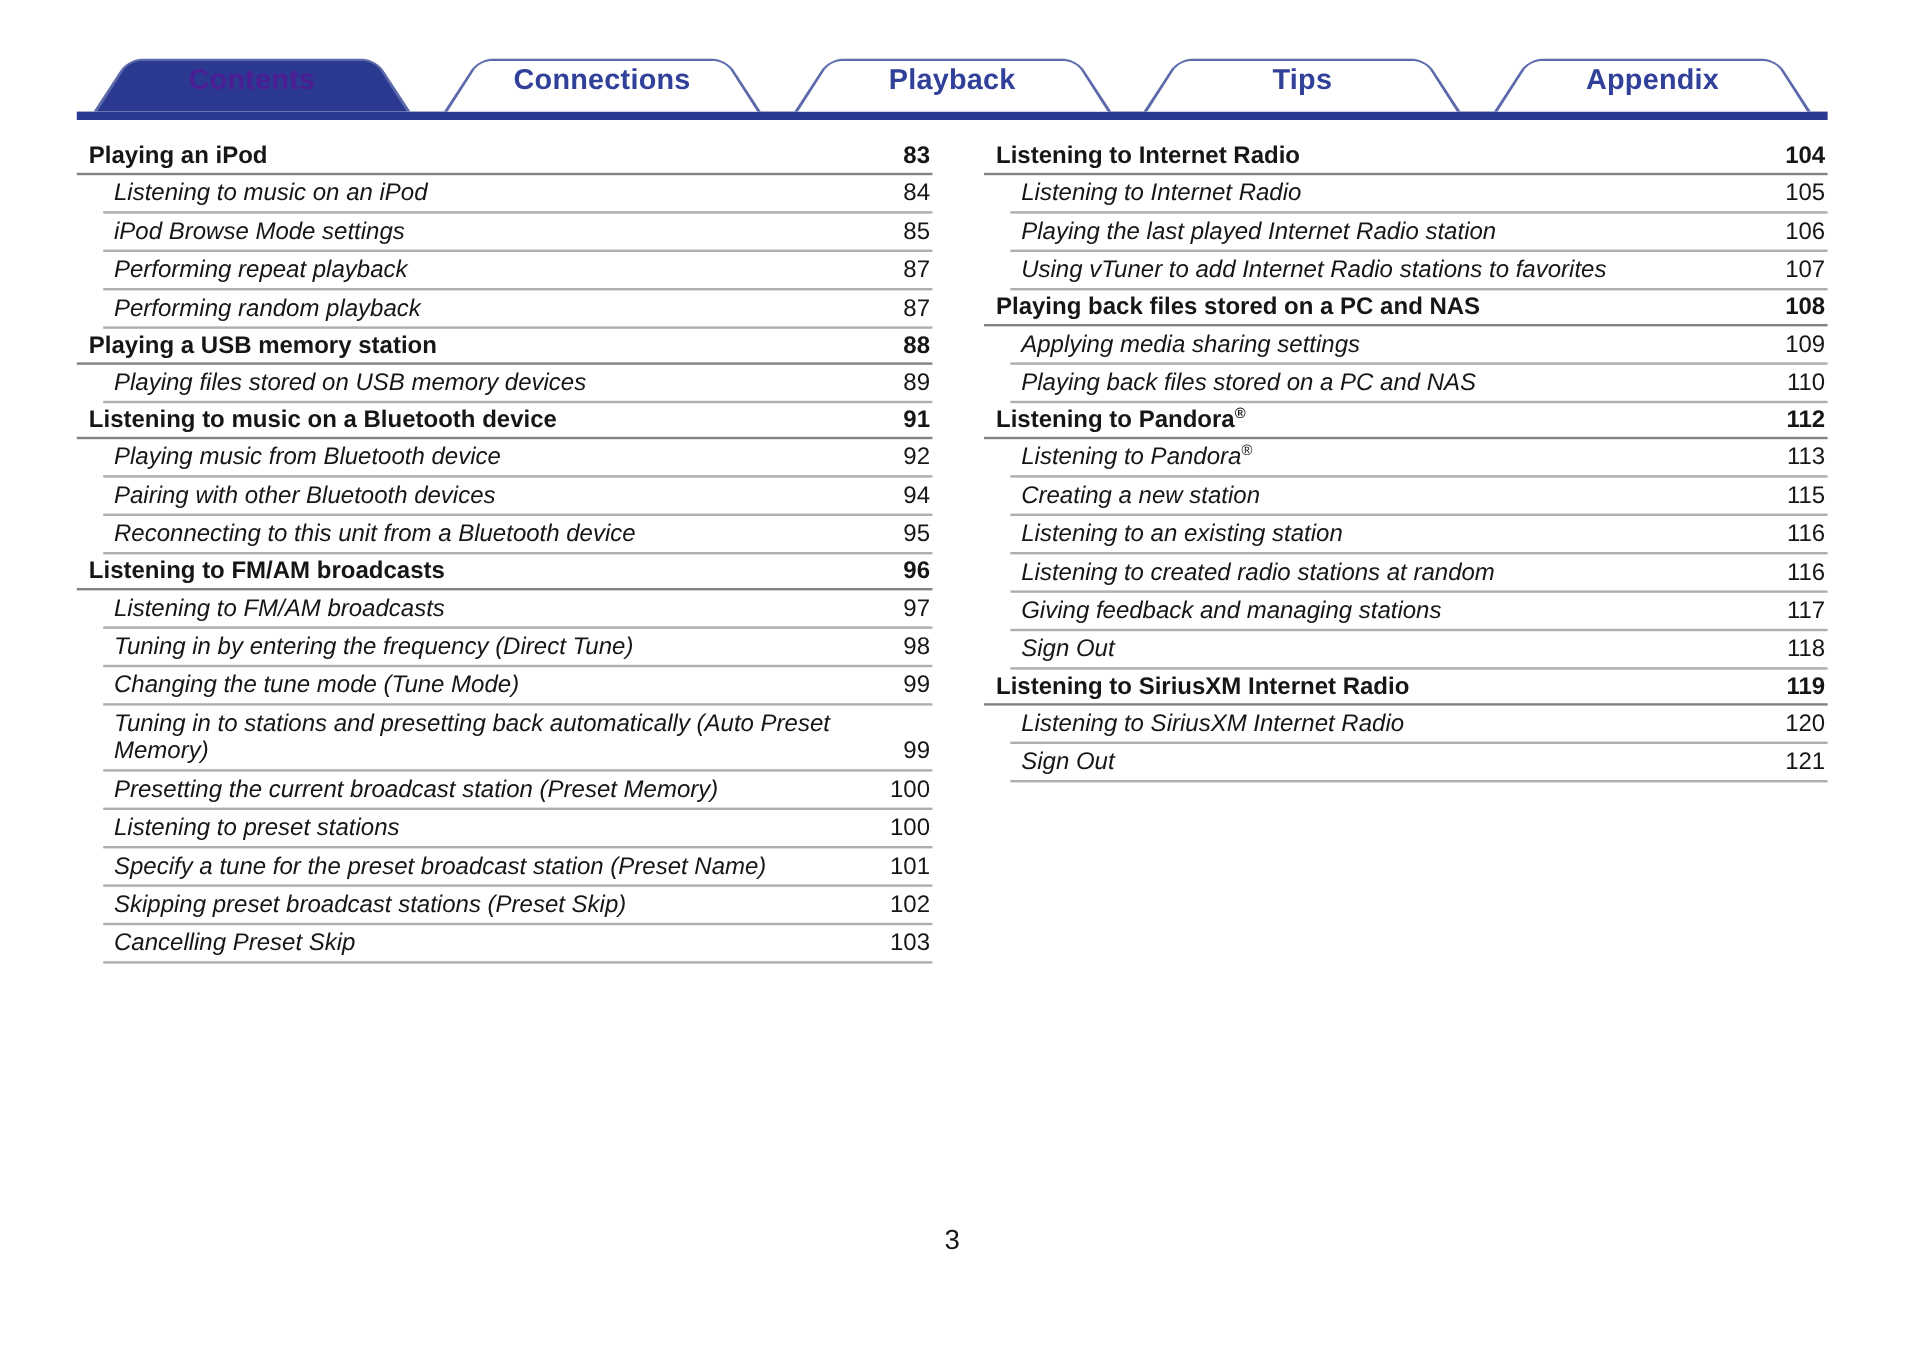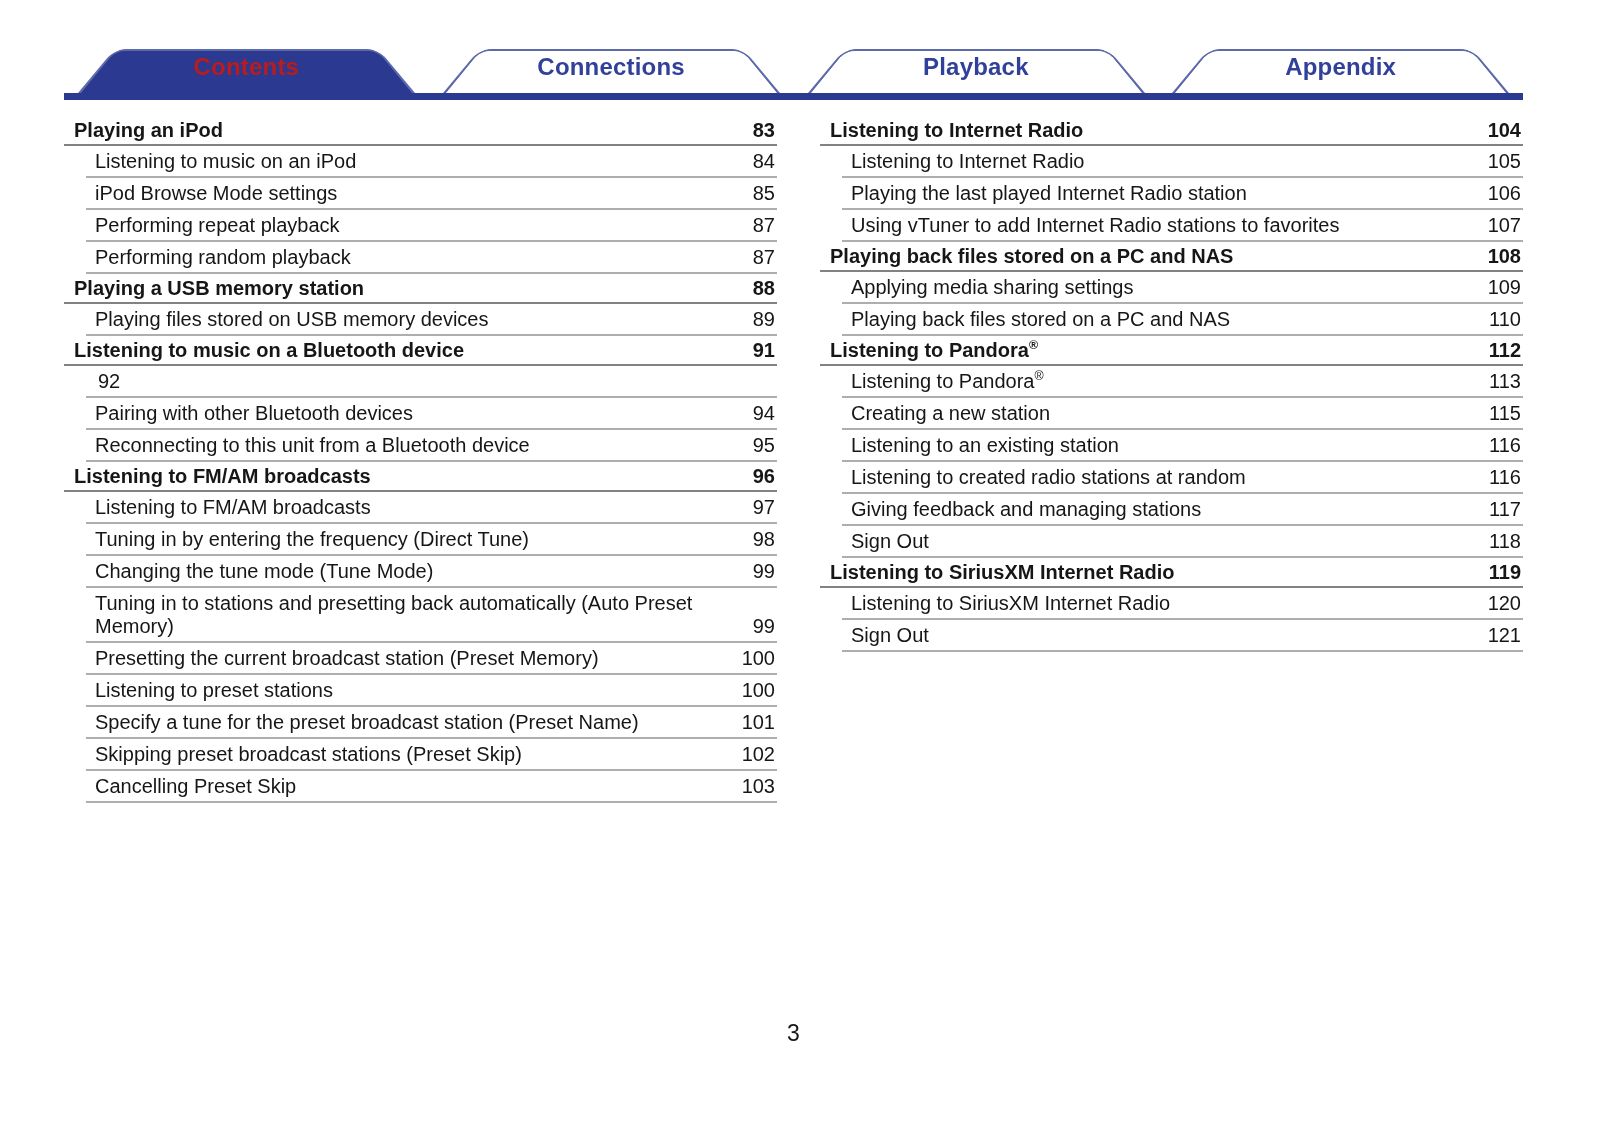--- a/index.html
+++ b/index.html
@@ -25,7 +25,7 @@
     display:flex;align-items:center;justify-content:center;
     font-size:24px;font-weight:bold;color:var(--tab-text);letter-spacing:.2px;
   }
-  .tab.active .tab-label{color:#b91c1c;}
+  .tab.active .tab-label{color:#4c1d95;}
   
   .toc{position:absolute;left:64px;top:116px;width:1459px;display:flex;gap:43px;}
   .toc-col{display:flex;flex-direction:column;}

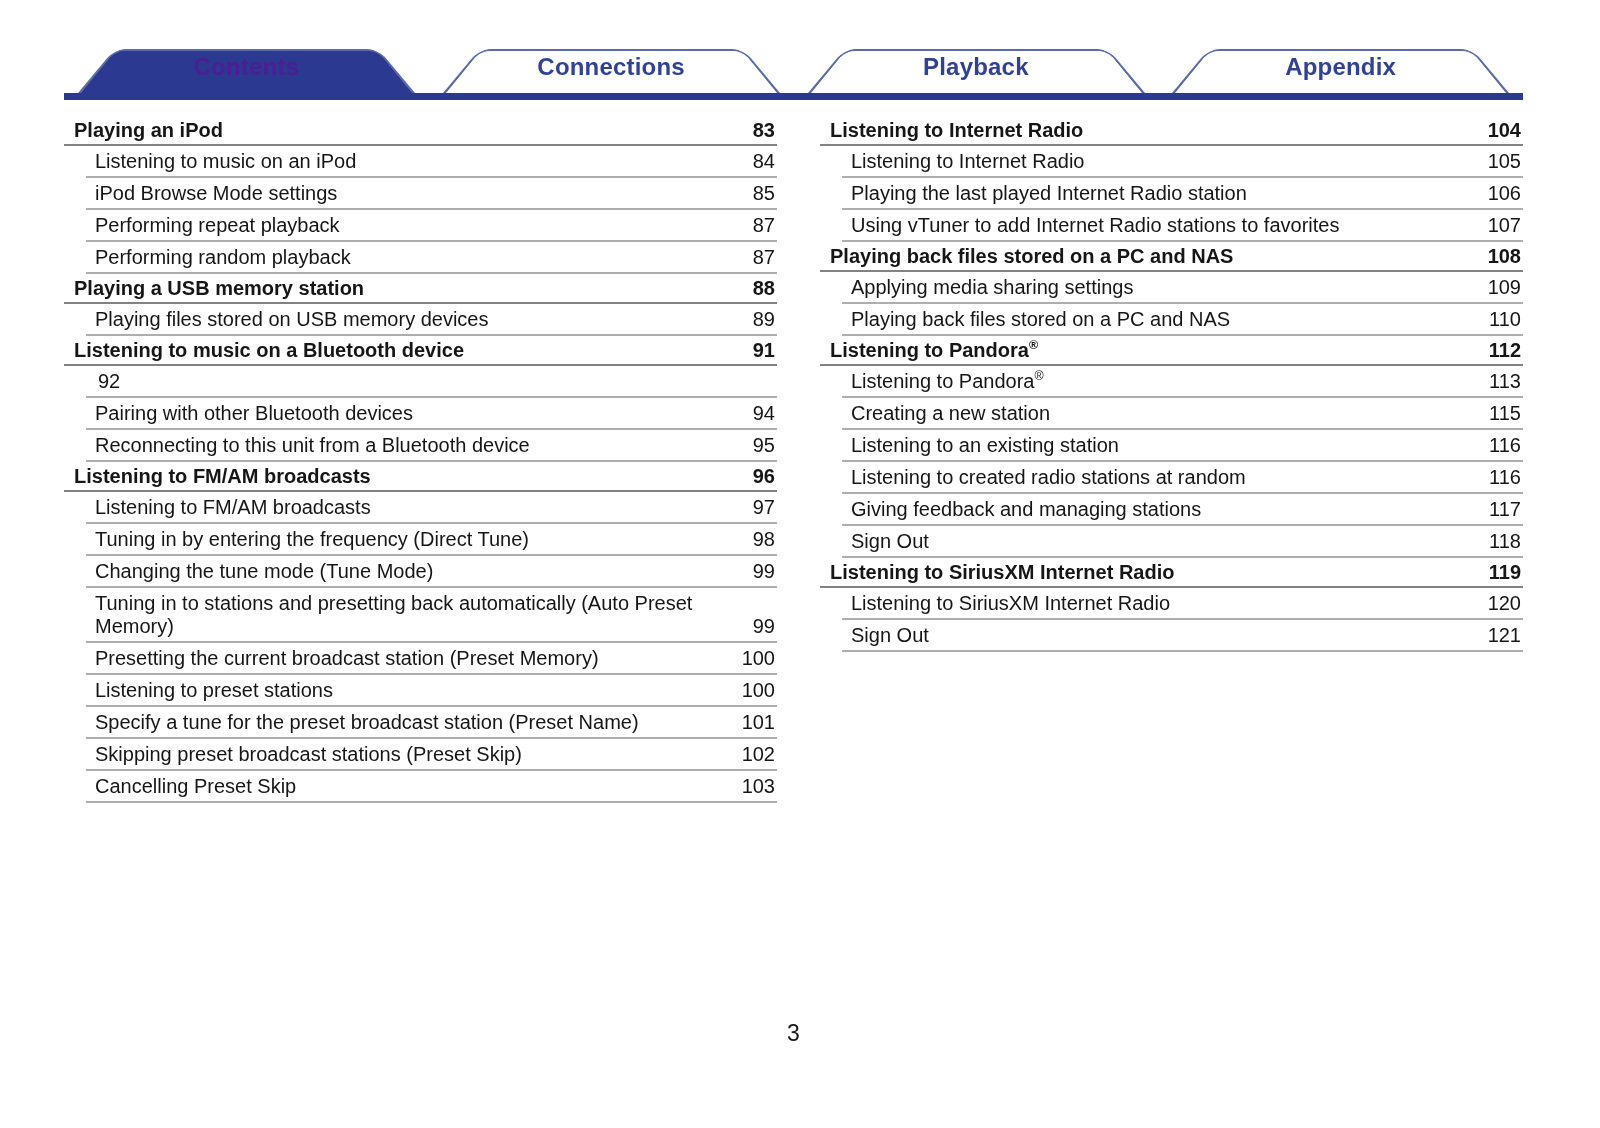--- a/index.html
+++ b/index.html
@@ -71,6 +71,10 @@
       </div>
       <div class="tab">
         <div class="tab-shape"></div>
+        <div class="tab-label">Tips</div>
+      </div>
+      <div class="tab">
+        <div class="tab-shape"></div>
         <div class="tab-label">Appendix</div>
       </div>
     </div>

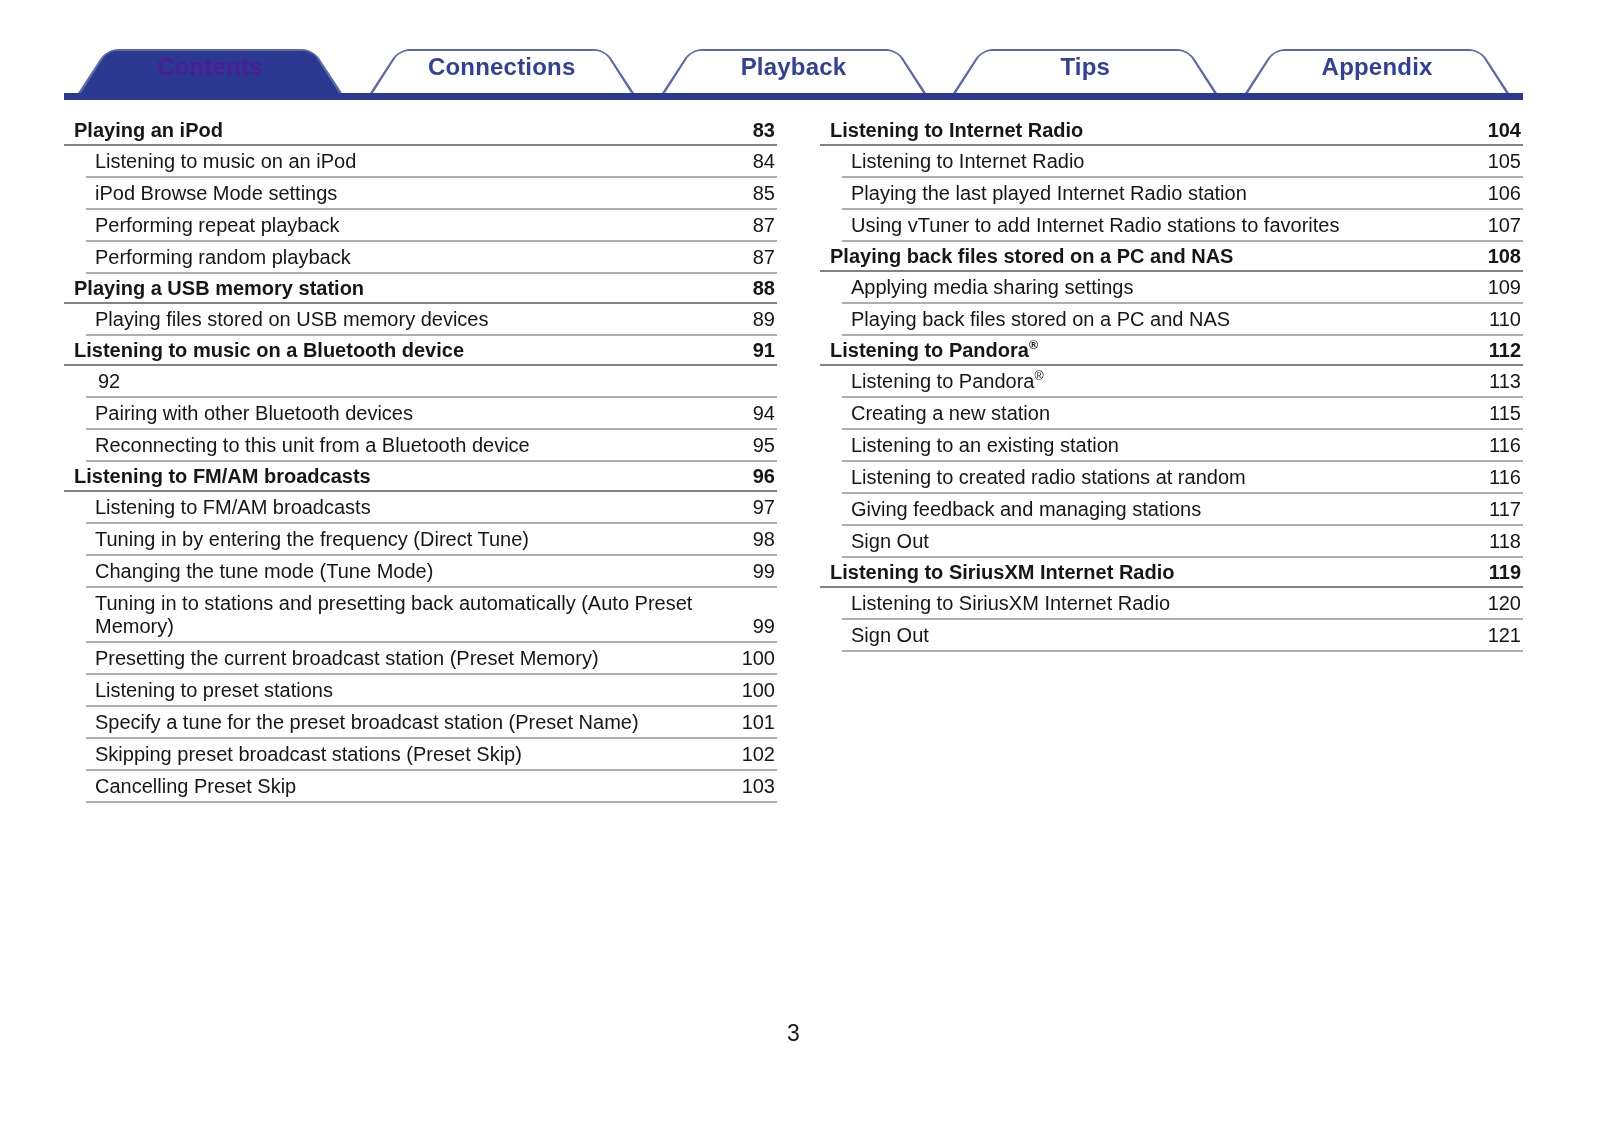--- a/index.html
+++ b/index.html
@@ -45,7 +45,7 @@
     font-size:20px;line-height:23px;
   }
   .row-label{display:inline-block;max-width:600px;padding-left:10px;}
-  .toc-row.item .row-label{padding-left:9px;}
+  .toc-row.item .row-label{padding-left:9px;font-style:italic;}
   .row-page{padding-left:12px;white-space:nowrap;}
   sup{font-size:62%;line-height:0;}
   

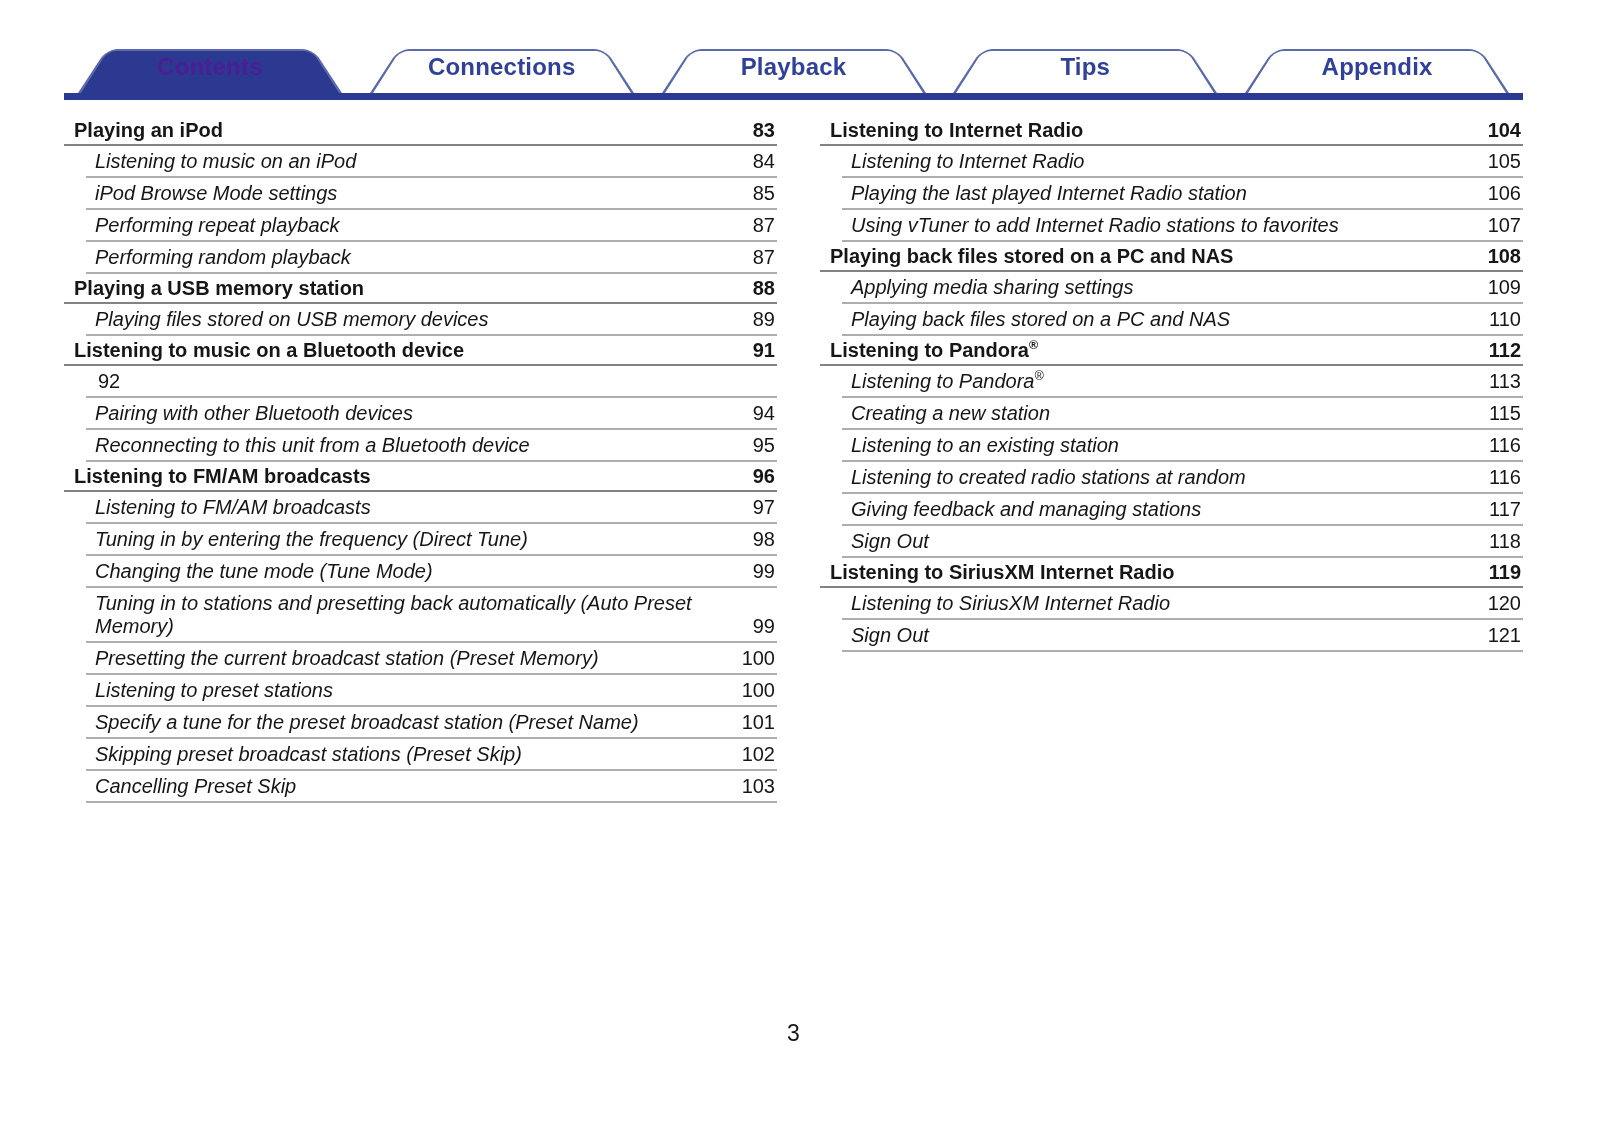--- a/index.html
+++ b/index.html
@@ -116,6 +116,7 @@
         <span class="row-page">91</span>
       </div>
       <div class="toc-row item">
+        <span class="row-label">Playing music from Bluetooth device</span>
         <span class="row-page">92</span>
       </div>
       <div class="toc-row item">

